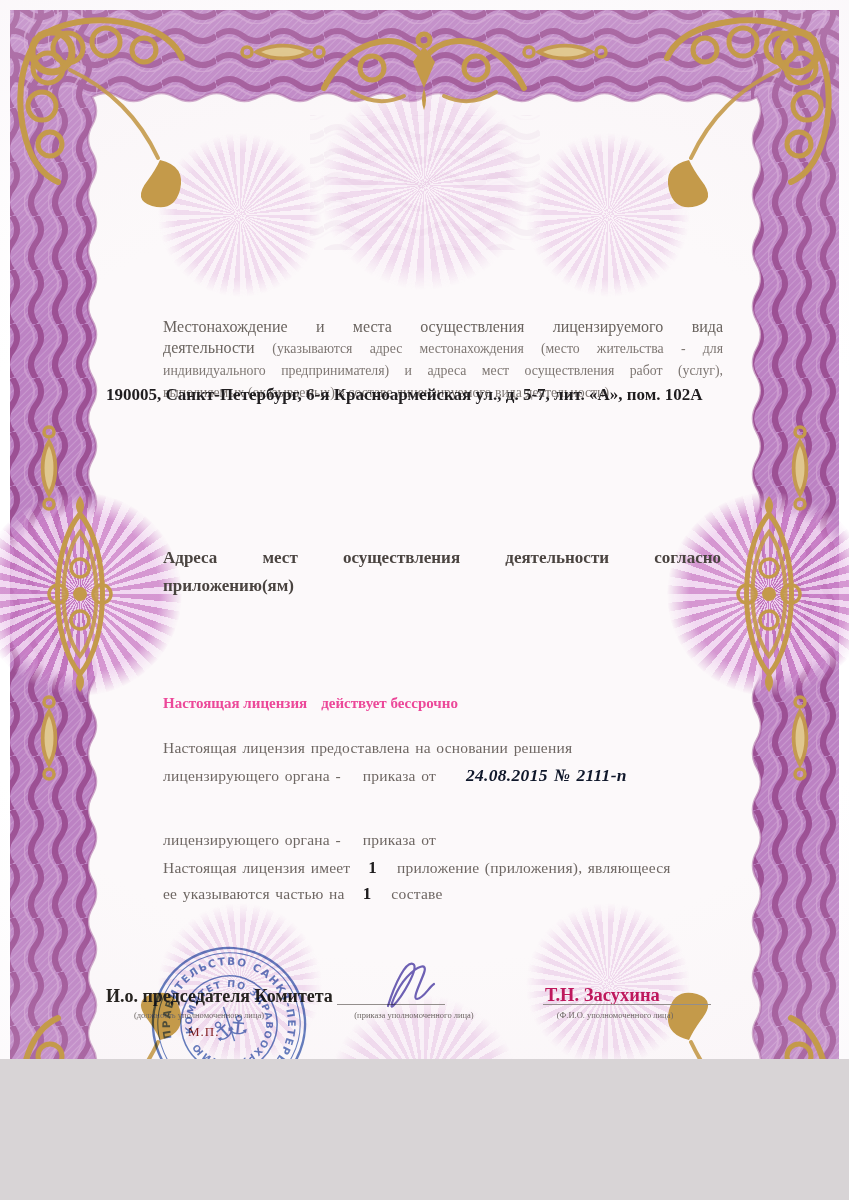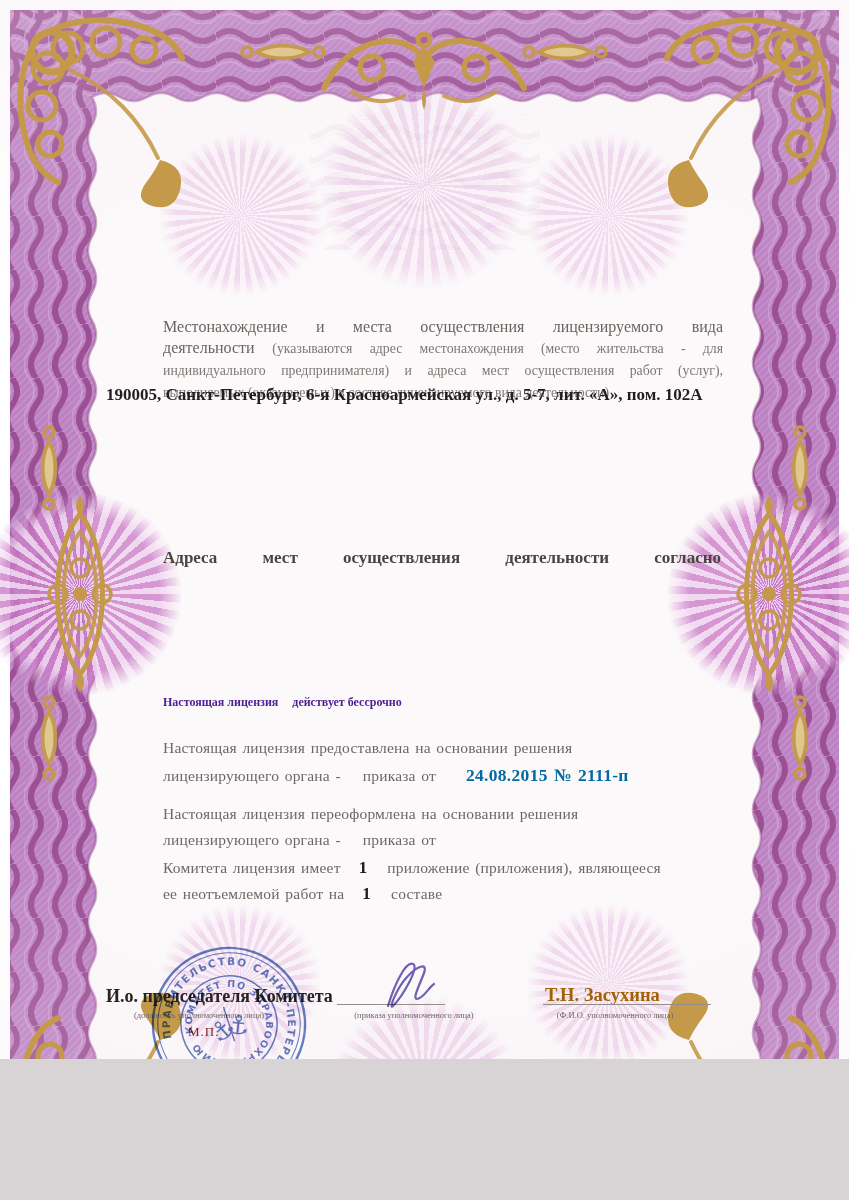--- a/index.html
+++ b/index.html
@@ -157,6 +157,7 @@
 
   <div class="abs adresa">
     <div class="jl">Адреса мест осуществления деятельности согласно</div>
+    <div>приложению(ям)</div>
   </div>
 
   <div class="abs validity">

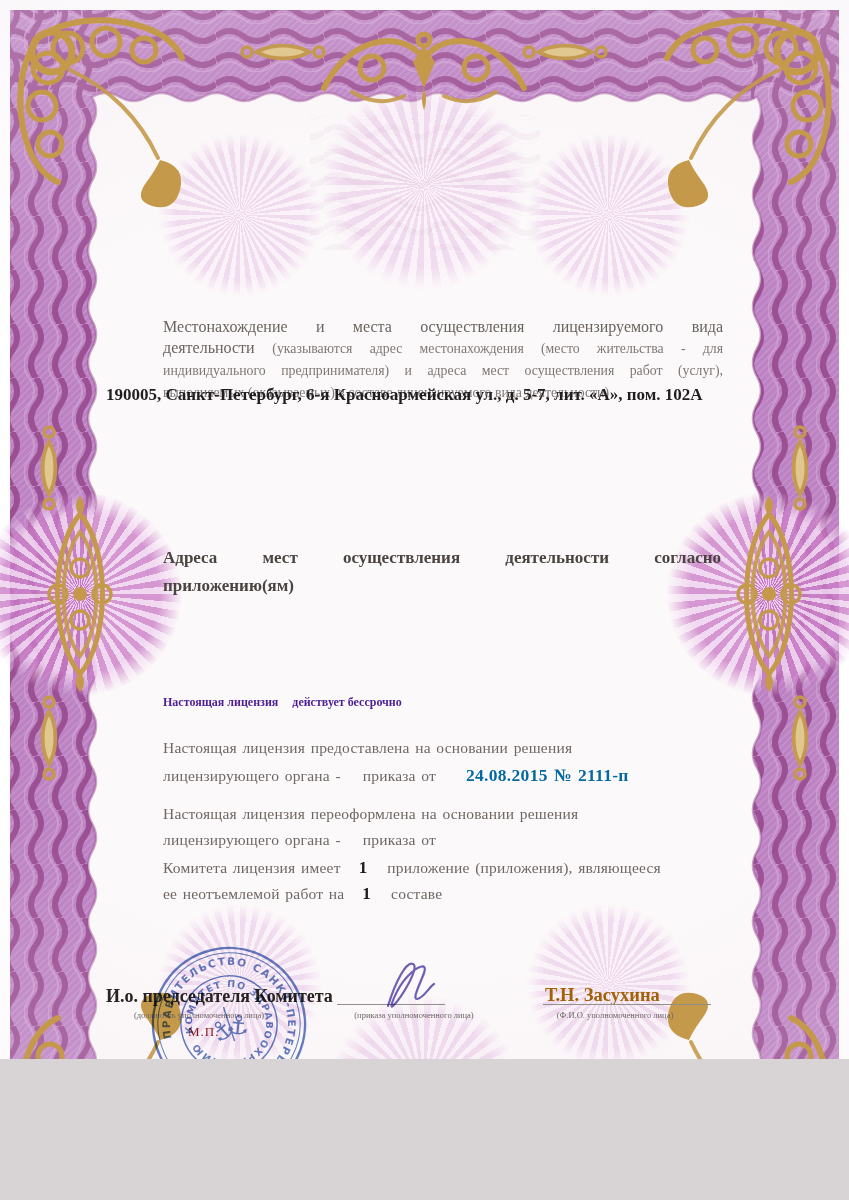--- a/index.html
+++ b/index.html
@@ -21,7 +21,7 @@
   .address{left:106px;top:385px;width:660px;font-weight:bold;font-size:17px;color:#201e20;white-space:nowrap;}
   .adresa{left:163px;top:496px;width:558px;font-weight:bold;font-size:17px;color:#4a4440;line-height:28px;}
   .jl{text-align:justify;text-align-last:justify;margin-top:48px;}
-  .validity{left:163px;top:695px;font-weight:bold;font-size:12px;color:#4c1d95;}
+  .validity{left:163px;top:695px;font-weight:bold;font-size:15px;color:#ec4899;}
   .validity .gap{margin-left:14px;}
   .pline{font-size:15.5px;color:#6e6763;letter-spacing:.2px;word-spacing:1.5px;white-space:nowrap;}
   .mid{margin-left:22px;}

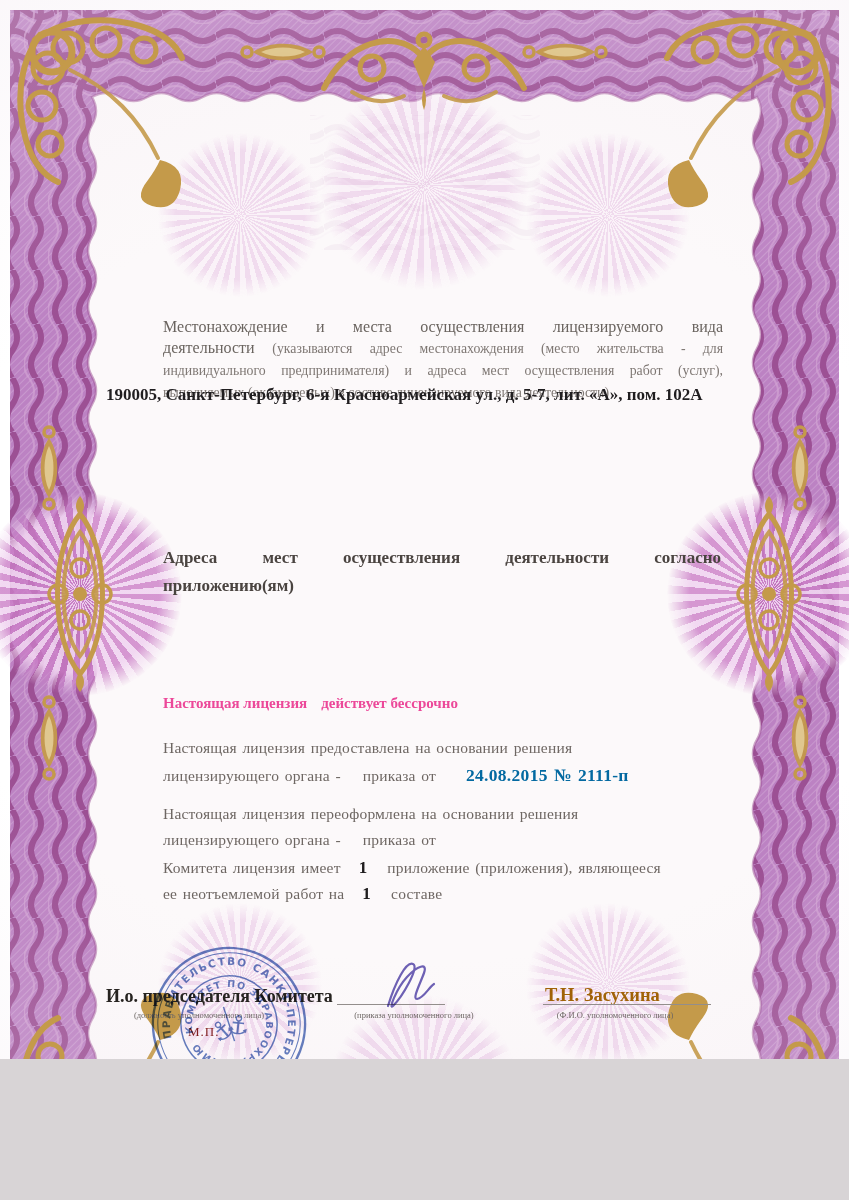--- a/index.html
+++ b/index.html
@@ -25,7 +25,7 @@
   .validity .gap{margin-left:14px;}
   .pline{font-size:15.5px;color:#6e6763;letter-spacing:.2px;word-spacing:1.5px;white-space:nowrap;}
   .mid{margin-left:22px;}
-  .bval{margin-left:30px;font-weight:bold;font-size:17.5px;color:#0369a1;letter-spacing:.3px;}
+  .bval{margin-left:30px;font-weight:bold;font-size:17.5px;color:#0f172a;letter-spacing:.3px;font-style:italic;}
   .bnum{font-weight:bold;font-size:17px;color:#1f1d1e;}
   .n1{margin-left:18px;}
   .sfx{margin-left:20px;}

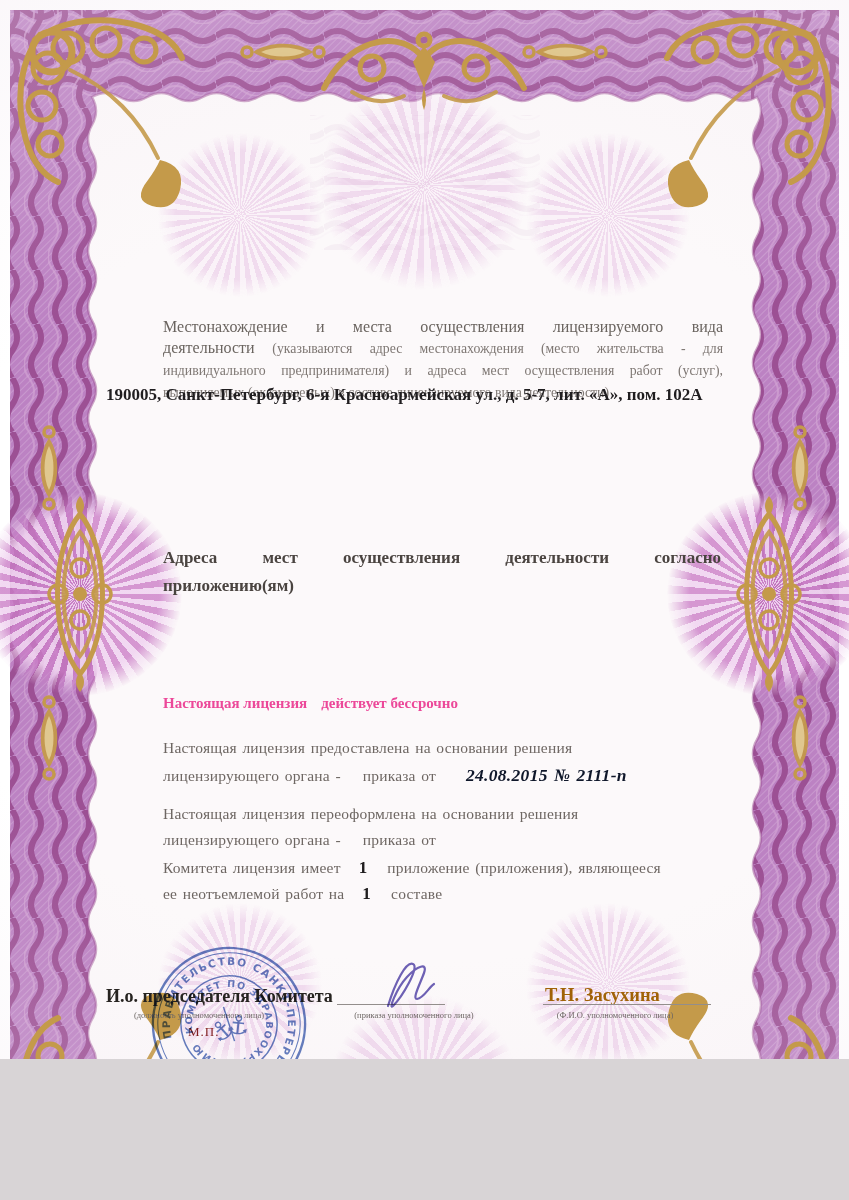--- a/index.html
+++ b/index.html
@@ -169,7 +169,6 @@
     <span>лицензирующего органа -</span><span class="mid">приказа от</span><span class="bval">24.08.2015 № 2111-п</span>
   </div>
 
-  <div class="abs pline" style="left:163px;top:805px;">Настоящая лицензия переоформлена на основании решения</div>
   <div class="abs pline" style="left:163px;top:831px;">
     <span>лицензирующего органа -</span><span class="mid">приказа от</span>
   </div>

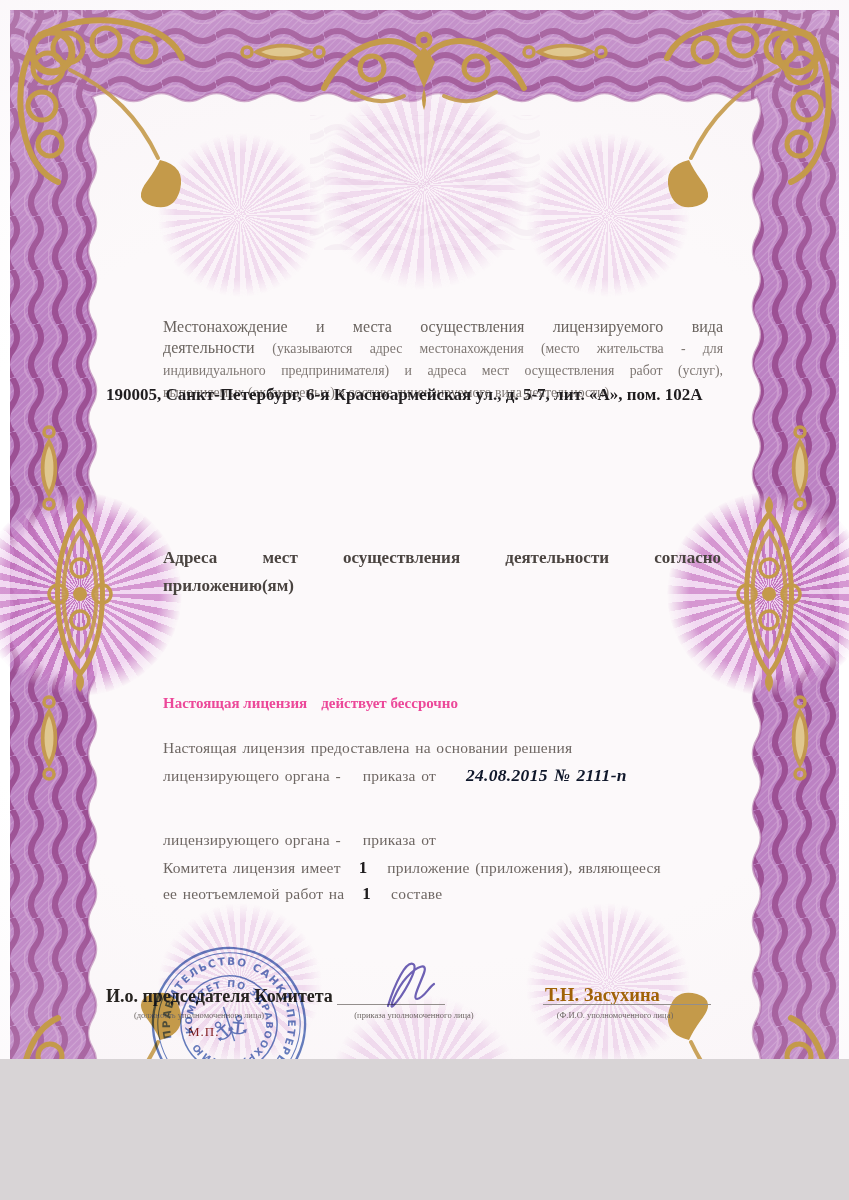--- a/index.html
+++ b/index.html
@@ -174,7 +174,7 @@
   </div>
 
   <div class="abs pline" style="left:163px;top:858px;">
-    <span>Комитета лицензия имеет</span><span class="bnum n1">1</span><span class="sfx">приложение (приложения), являющееся</span>
+    <span>Настоящая лицензия имеет</span><span class="bnum n1">1</span><span class="sfx">приложение (приложения), являющееся</span>
   </div>
   <div class="abs pline" style="left:163px;top:884px;">
     <span>ее неотъемлемой работ на</span><span class="bnum n1">1</span><span class="sfx">составе</span>

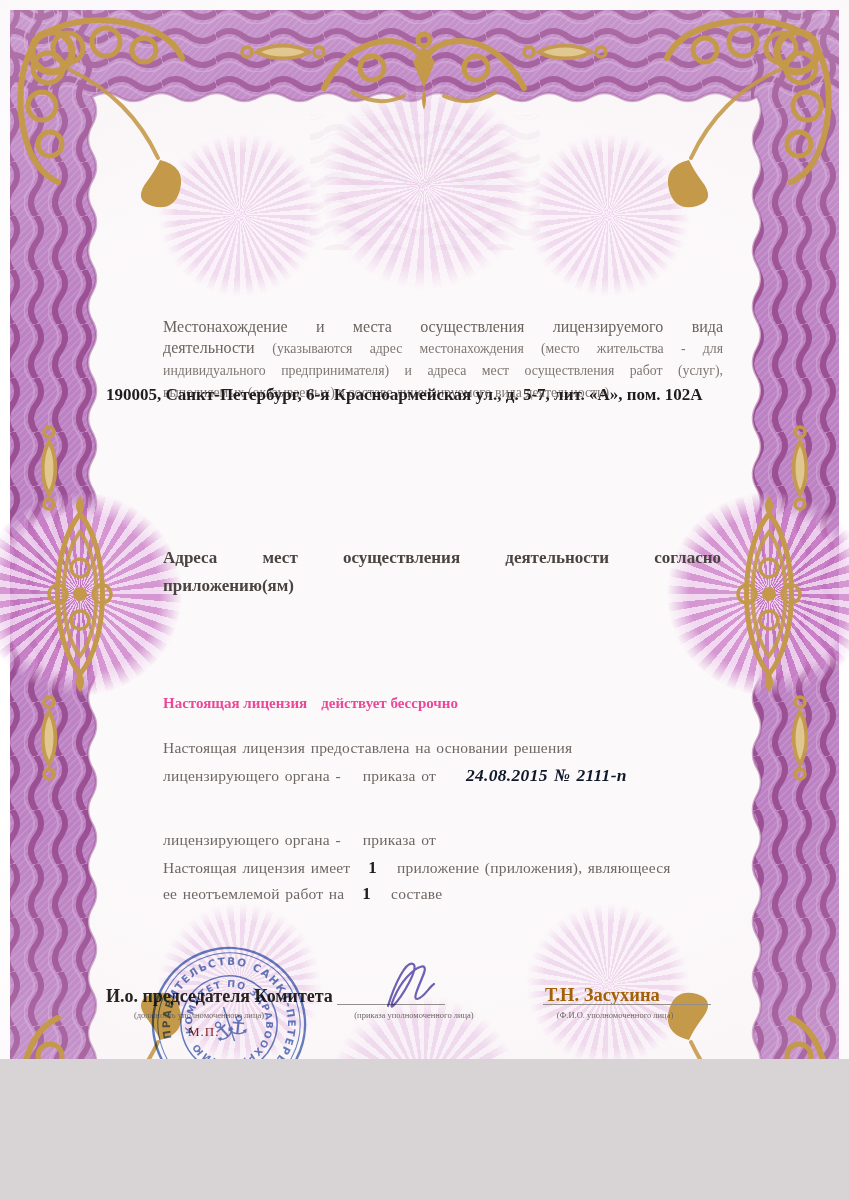--- a/index.html
+++ b/index.html
@@ -177,7 +177,7 @@
     <span>Настоящая лицензия имеет</span><span class="bnum n1">1</span><span class="sfx">приложение (приложения), являющееся</span>
   </div>
   <div class="abs pline" style="left:163px;top:884px;">
-    <span>ее неотъемлемой работ на</span><span class="bnum n1">1</span><span class="sfx">составе</span>
+    <span>ее указываются частью на</span><span class="bnum n1">1</span><span class="sfx">составе</span>
   </div>
 
   <div class="abs sig-pos">И.о. председателя Комитета</div>

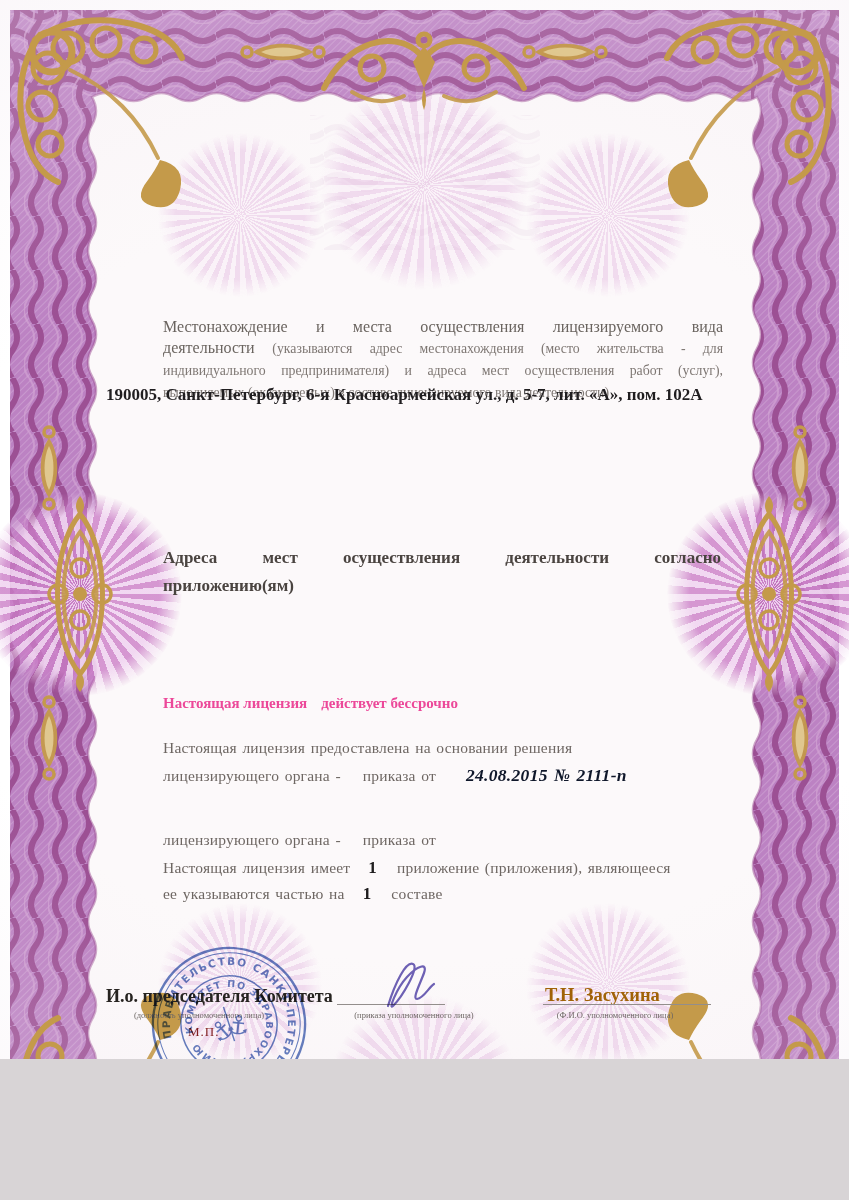--- a/index.html
+++ b/index.html
@@ -30,7 +30,7 @@
   .n1{margin-left:18px;}
   .sfx{margin-left:20px;}
   .sig-pos{left:106px;top:986px;font-weight:bold;font-size:18px;color:#262320;white-space:nowrap;}
-  .sig-name{left:545px;top:985px;font-weight:bold;font-size:18.5px;color:#a16207;white-space:nowrap;}
+  .sig-name{left:545px;top:985px;font-weight:bold;font-size:18.5px;color:#be185d;white-space:nowrap;}
   .uline{position:absolute;height:0;border-bottom:1.5px solid #938e8c;}
   .cap{position:absolute;font-size:8.5px;color:#6d6764;text-align:center;letter-spacing:0;white-space:nowrap;}
   .mp{left:188px;top:1024px;font-size:13px;color:#7f1d1d;letter-spacing:1px;}

